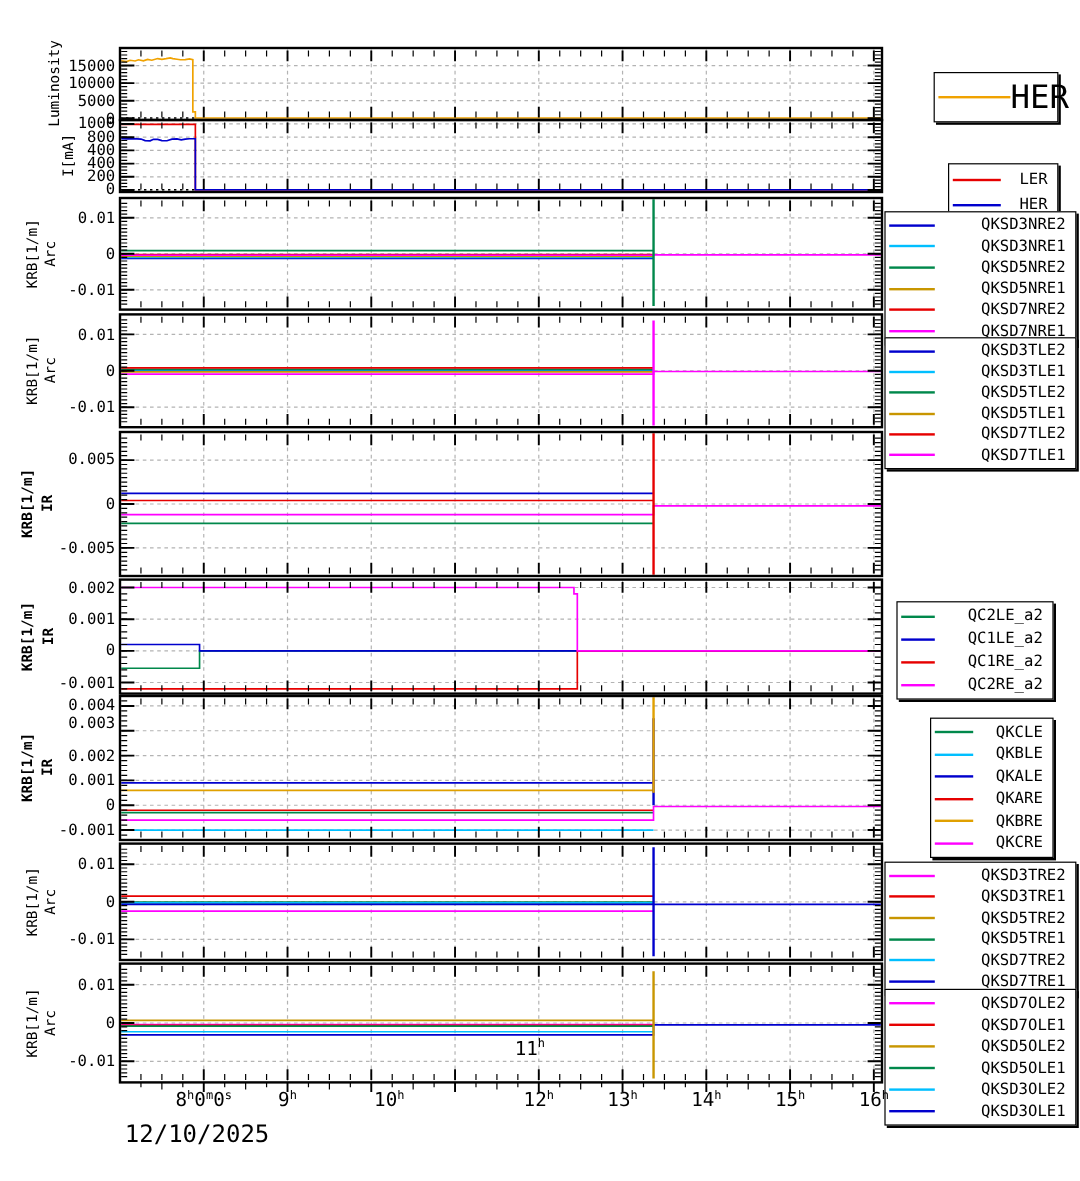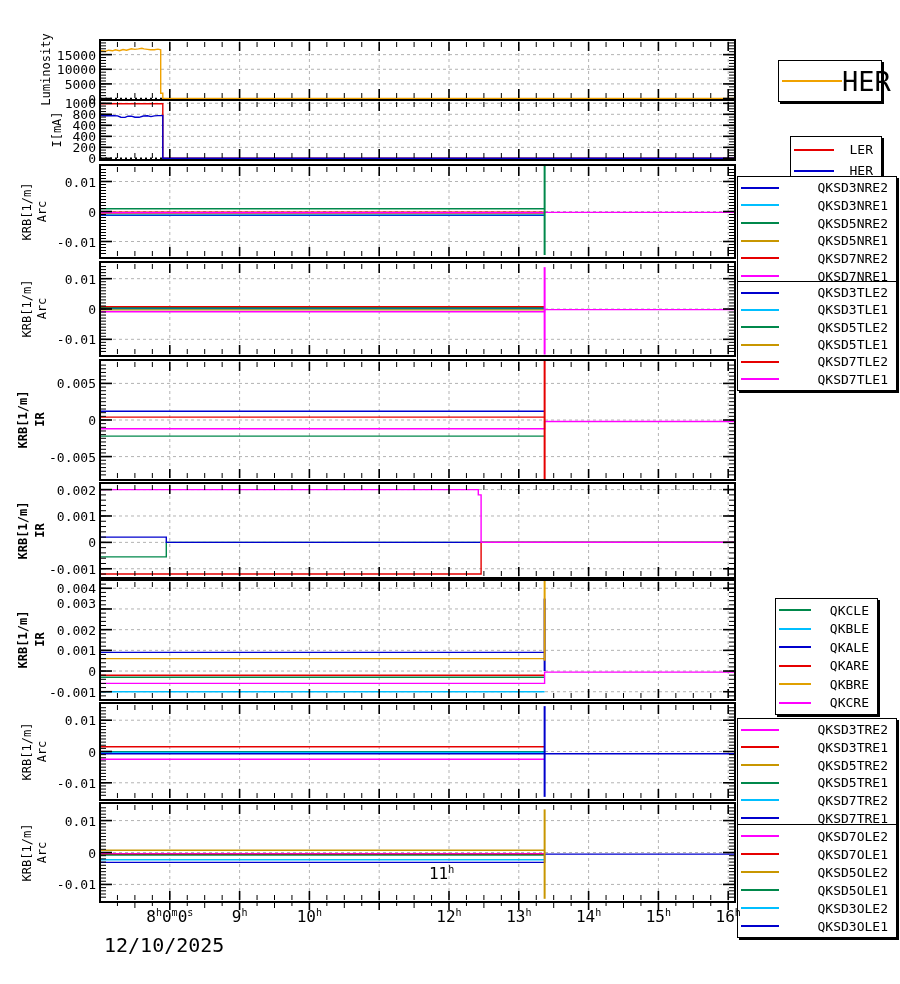--- a/index.html
+++ b/index.html
@@ -1580,6 +1580,24 @@
         <span class="llabel">QKSD7TLE1</span>
       </div>
     </div>
+    <div class="legend" style="left: 747px; top: 501px; width: 131px; height: 82px;">
+      <div class="lrow">
+        <span class="sample" style="width: 28px; background: rgb(0, 136, 75);"></span>
+        <span class="llabel">QC2LE_a2</span>
+      </div>
+      <div class="lrow">
+        <span class="sample" style="width: 28px; background: rgb(0, 0, 205);"></span>
+        <span class="llabel">QC1LE_a2</span>
+      </div>
+      <div class="lrow">
+        <span class="sample" style="width: 28px; background: rgb(230, 0, 0);"></span>
+        <span class="llabel">QC1RE_a2</span>
+      </div>
+      <div class="lrow">
+        <span class="sample" style="width: 28px; background: rgb(255, 0, 255);"></span>
+        <span class="llabel">QC2RE_a2</span>
+      </div>
+    </div>
     <div class="legend" style="left: 775px; top: 598px; width: 103px; height: 117px;">
       <div class="lrow">
         <span class="sample" style="width: 32px; background: rgb(0, 136, 75);"></span>

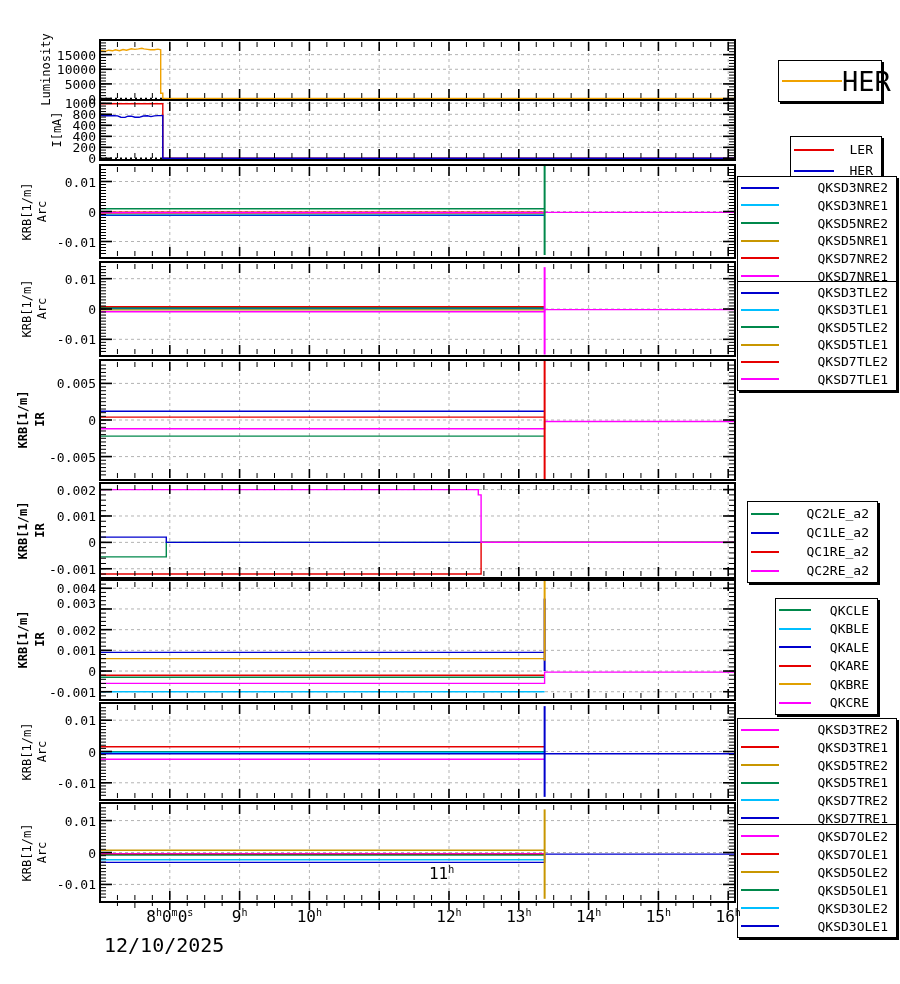--- a/index.html
+++ b/index.html
@@ -1678,7 +1678,7 @@
     </div>
     <div class="xlab" style="left: 94.8px; top: 907px;">8<sup>h</sup>0<sup>m</sup>0<sup>s</sup></div>
     <div class="xlab" style="left: 164.6px; top: 907px;">9<sup>h</sup></div>
-    <div class="xlab" style="left: 234.4px; top: 907px;">10<sup>h</sup></div>
+    <div class="xlab" style="left: 234.4px; top: 907px; padding-left: 15px;">10<sup>h</sup></div>
     <div class="xlab" style="left: 304.2px; top: 864px; text-align: right;">11<sup>h</sup></div>
     <div class="xlab" style="left: 374px; top: 907px;">12<sup>h</sup></div>
     <div class="xlab" style="left: 443.8px; top: 907px;">13<sup>h</sup></div>

